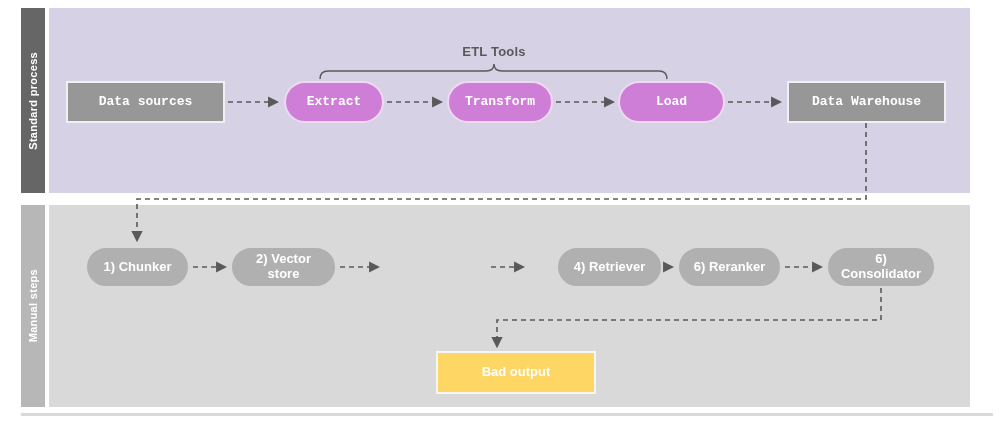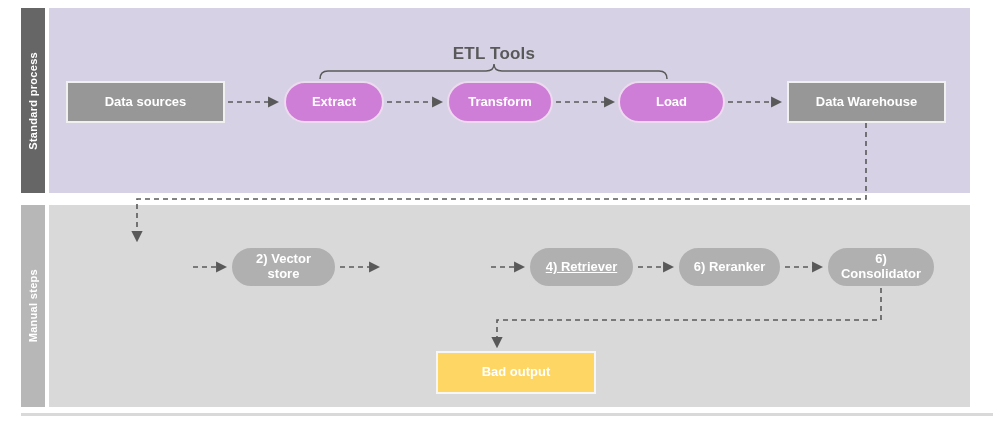--- a/index.html
+++ b/index.html
@@ -32,7 +32,7 @@
   .bottom-row{top:246px;height:42px;}
   .etl-label{
     position:absolute;left:424px;top:44px;width:140px;text-align:center;
-    color:#595959;font-weight:bold;font-size:17px;letter-spacing:.2px;
+    color:#595959;font-weight:bold;font-size:13px;letter-spacing:.2px;
   }
   .connector-layer{position:absolute;left:0;top:0;width:1003px;height:430px;pointer-events:none;}
   .bottom-rule{position:absolute;left:21px;top:413px;width:972px;height:3px;background:#d9d9d9;}

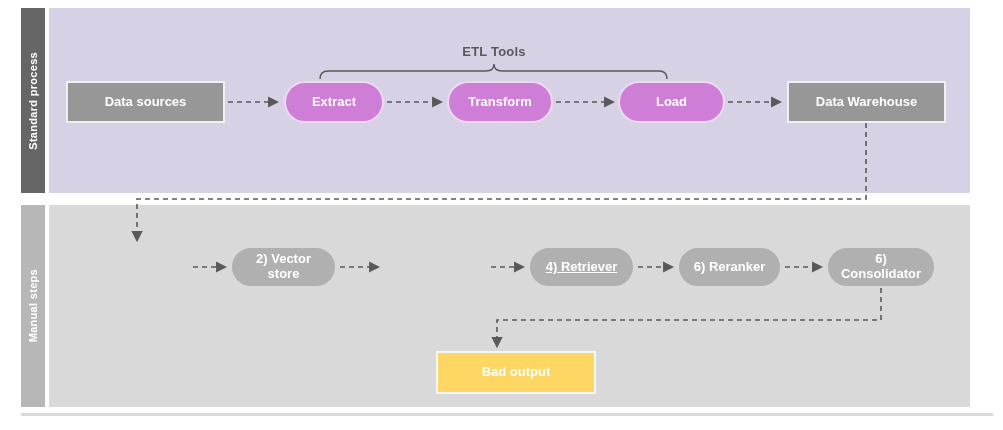--- a/index.html
+++ b/index.html
@@ -28,7 +28,7 @@
   .pill-pink{background:#ce7ed7;border:2px solid #eedaf0;border-radius:22px;}
   .pill-gray{background:#b0b0b0;border:2px solid #d9d9d9;border-radius:22px;}
   .rect-yellow{background:#fdd663;border:2px solid #f6f6f6;}
-  .top-row{top:81px;height:42px;}
+  .top-row{top:81px;height:42px;font-family:Liberation Mono, monospace;}
   .bottom-row{top:246px;height:42px;}
   .etl-label{
     position:absolute;left:424px;top:44px;width:140px;text-align:center;

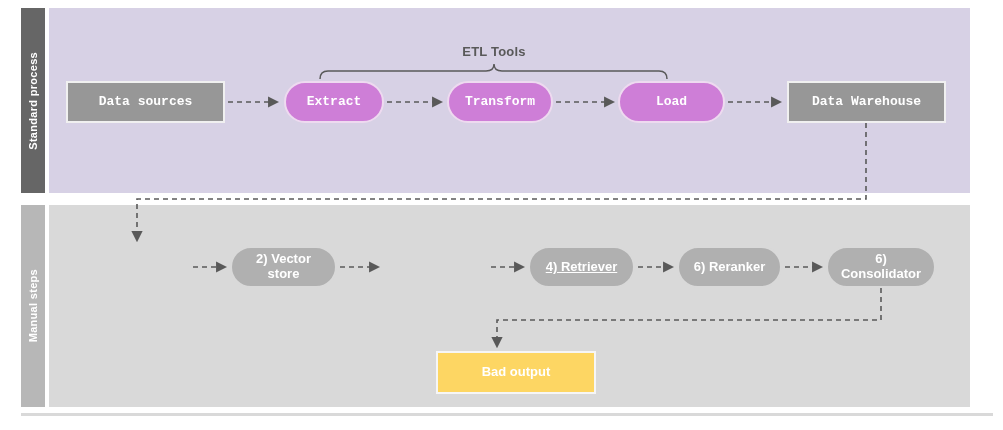--- a/index.html
+++ b/index.html
@@ -92,6 +92,9 @@
     <span>Load</span>
   </div>
 
+  <div class="node pill-gray bottom-row" style="left:85px;width:105px;">
+    <span>1) Chunker</span>
+  </div>
   <div class="node pill-gray bottom-row" style="left:230px;width:107px;">
     <span>2) Vector store</span>
   </div>

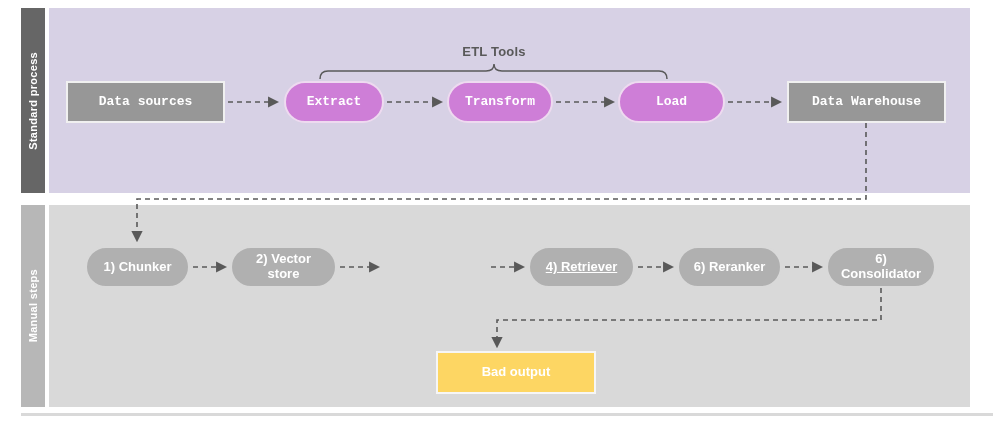--- a/index.html
+++ b/index.html
@@ -98,7 +98,7 @@
   <div class="node pill-gray bottom-row" style="left:230px;width:107px;">
     <span>2) Vector store</span>
   </div>
-  <div class="node pill-gray bottom-row" style="left:528px;width:107px;text-decoration:underline;">
+  <div class="node pill-gray bottom-row" style="left:556px;width:107px;">
     <span>4) Retriever</span>
   </div>
   <div class="node pill-gray bottom-row" style="left:677px;width:105px;">

